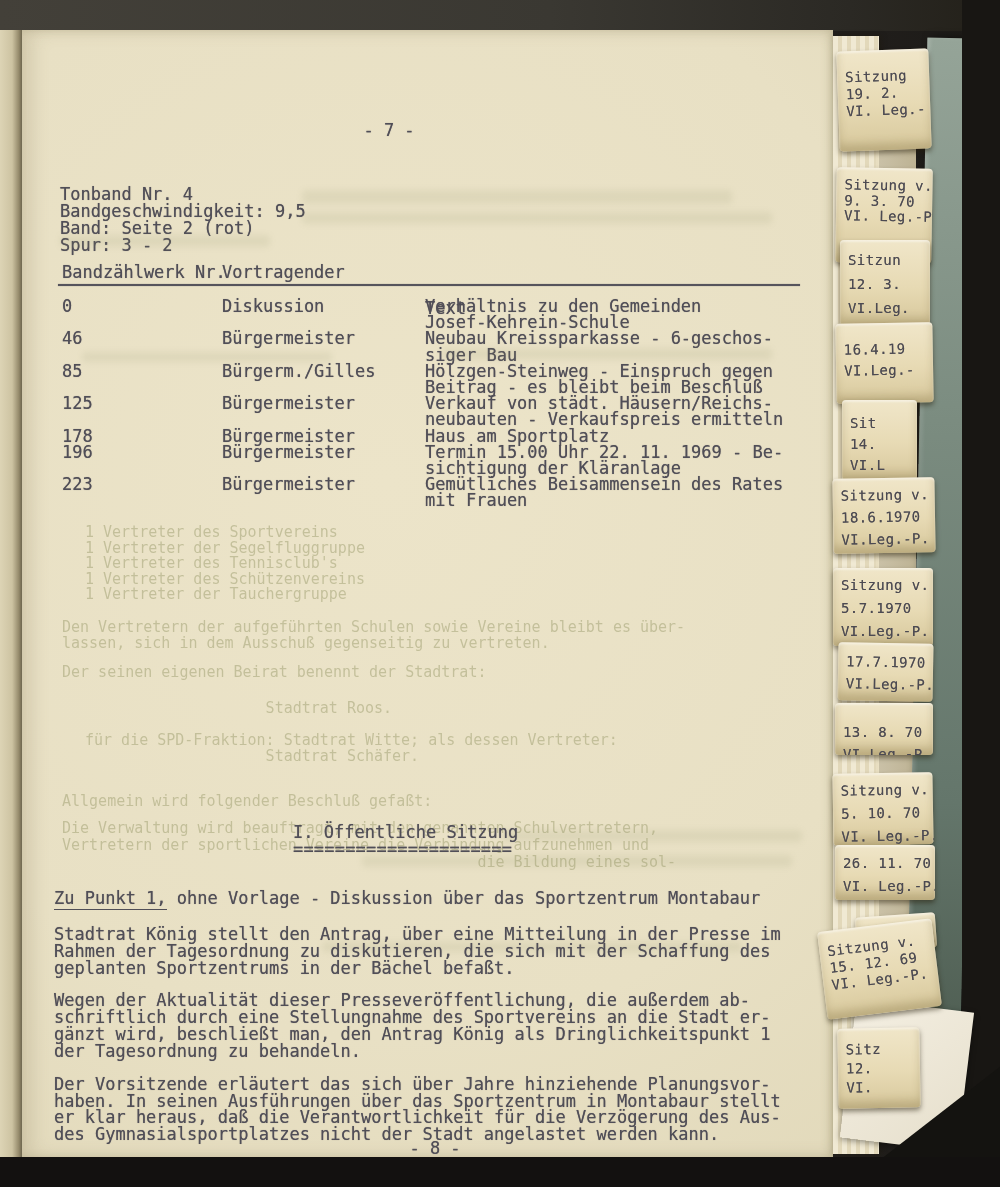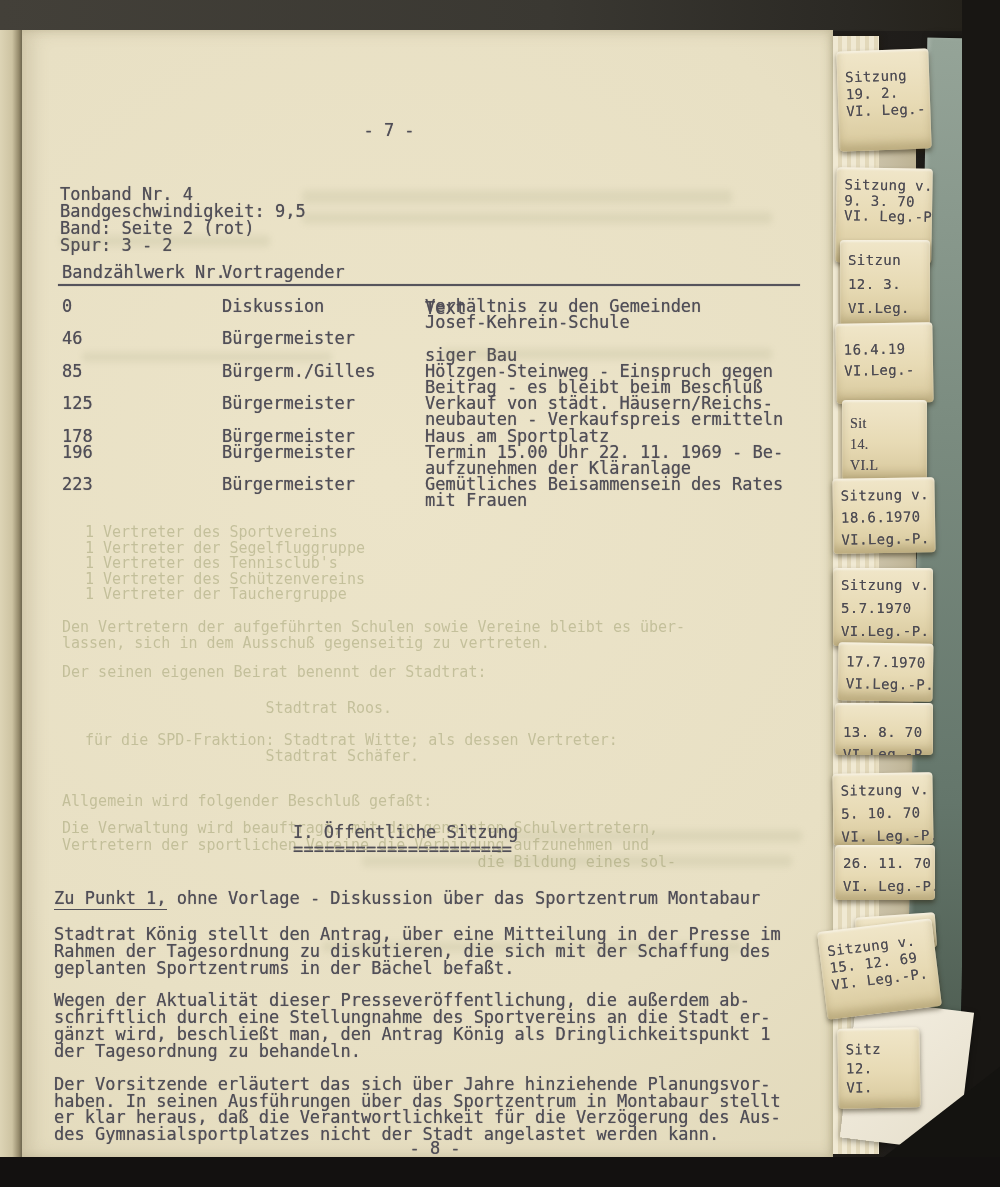--- a/index.html
+++ b/index.html
@@ -100,6 +100,7 @@
         <div class="trow-line">
           <span class="td td-nr">46</span>
           <span class="td td-speaker">Bürgermeister</span>
+          <span class="td td-text">Neubau Kreissparkasse - 6-geschos-</span>
         </div>
         <div class="trow-line">
           <span class="td td-text">siger Bau</span>

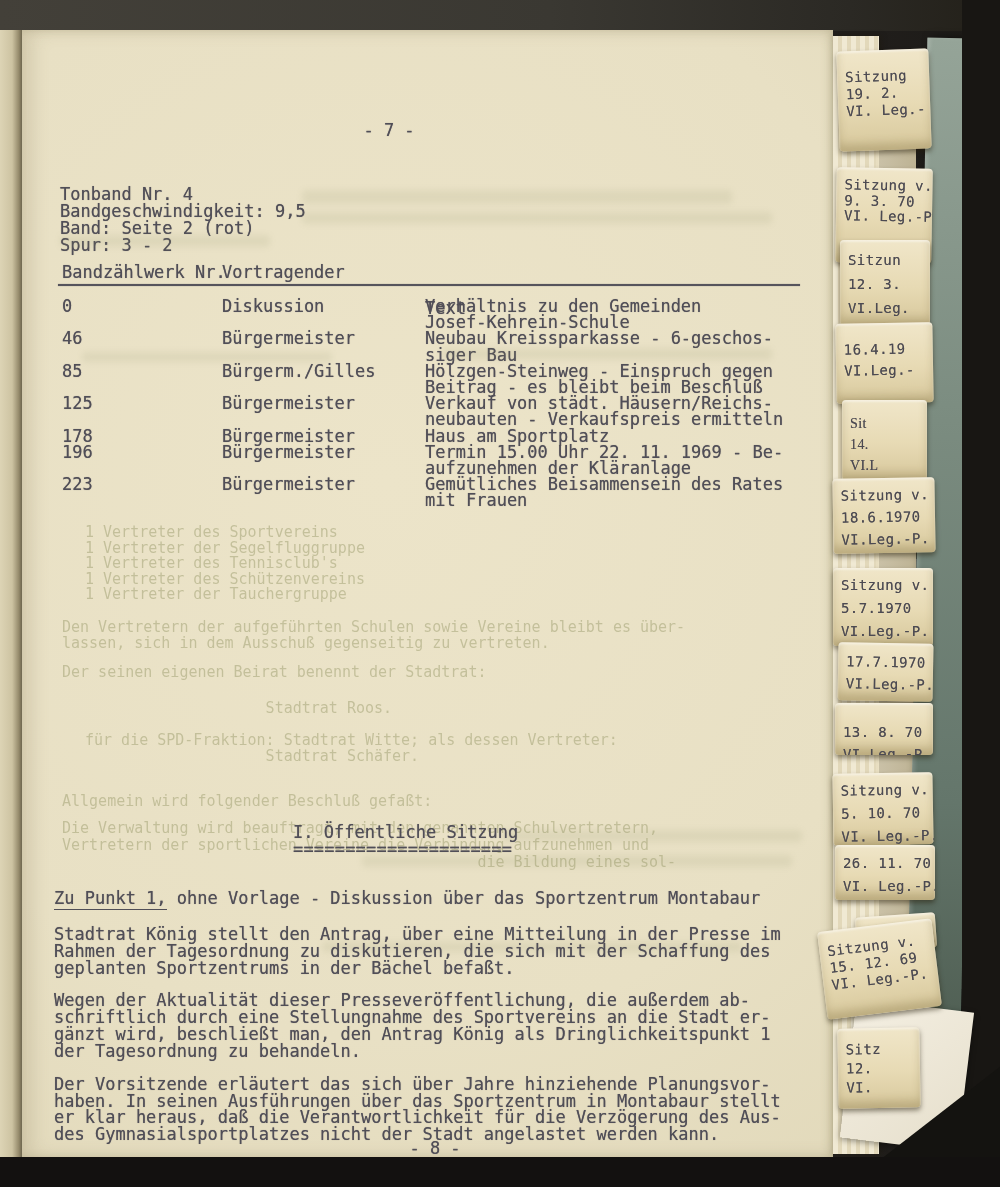--- a/index.html
+++ b/index.html
@@ -238,7 +238,7 @@
         <div class="gl">16.4.19</div>
         <div class="gl">VI.Leg.-</div>
       </div>
-      <div class="tab" style="left: 842px; top: 400px; width: 85px; height: 80px; transform: rotate(0deg); padding-top: 13px; padding-left: 8px; line-height: 21px; box-sizing: border-box; font-family: Liberation Serif, serif;">
+      <div class="tab" style="left: 842px; top: 400px; width: 75px; height: 80px; transform: rotate(0deg); padding-top: 13px; padding-left: 8px; line-height: 21px; box-sizing: border-box;">
         <div class="gl">Sit</div>
         <div class="gl">14.</div>
         <div class="gl">VI.L</div>

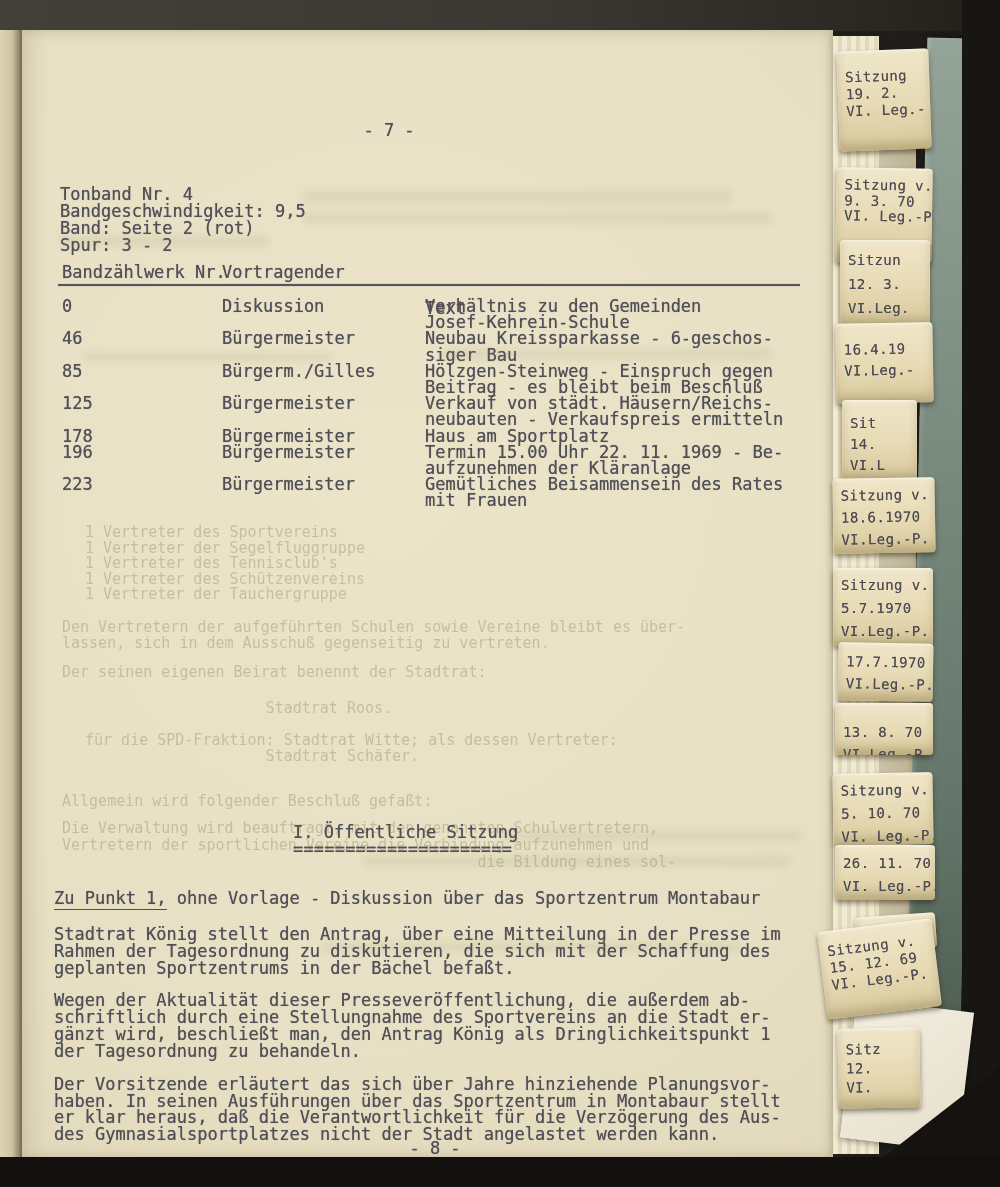--- a/index.html
+++ b/index.html
@@ -132,7 +132,7 @@
           <span class="td td-text">Termin 15.00 Uhr 22. 11. 1969 - Be-</span>
         </div>
         <div class="trow-line">
-          <span class="td td-text">aufzunehmen der Kläranlage</span>
+          <span class="td td-text">sichtigung der Kläranlage</span>
         </div>
         <div class="trow-line">
           <span class="td td-nr">223</span>

